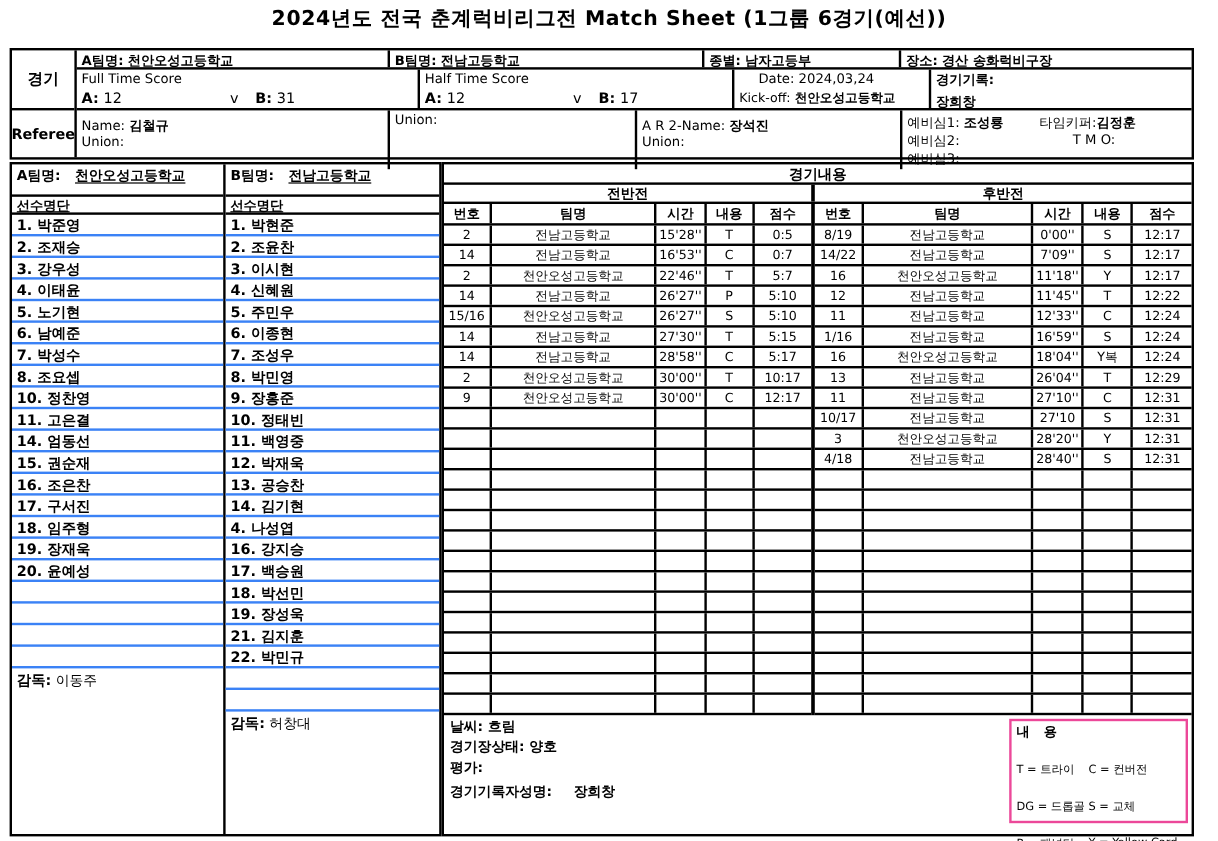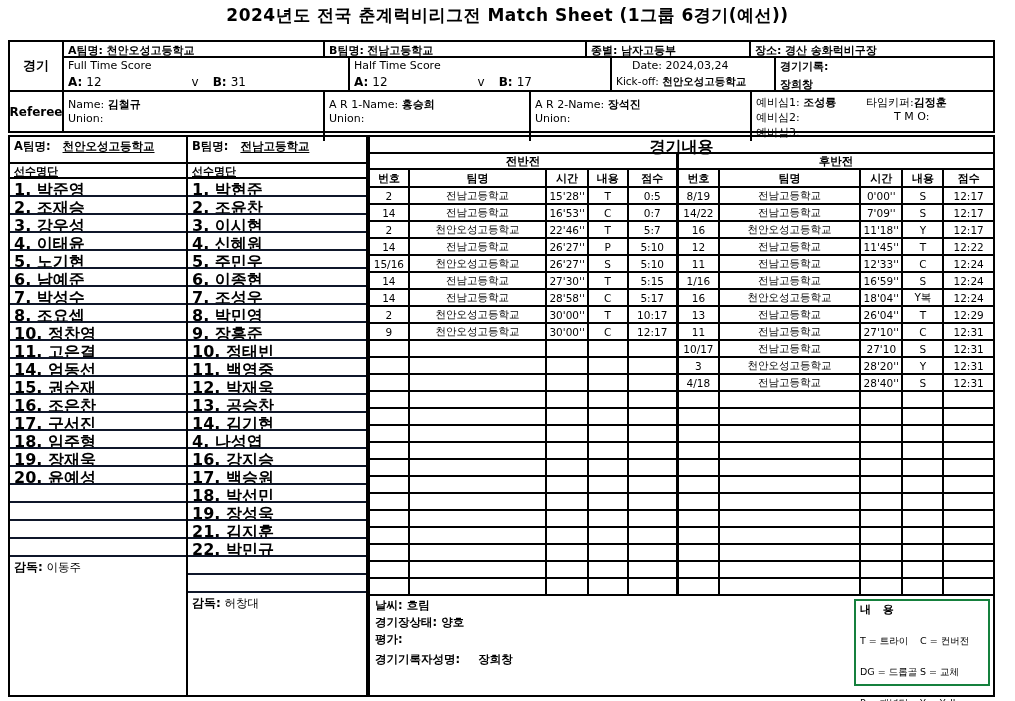--- a/index.html
+++ b/index.html
@@ -147,10 +147,6 @@
           <div>Union:</div>
         </div>
         <div class="hcell" style="width:206px;">
-          <div style="margin-top:4px;">
-            <span>A R 1-Name:</span>
-            <span class="lbl">홍승희</span>
-          </div>
           <div>Union:</div>
         </div>
         <div class="hcell" style="width:221px;">

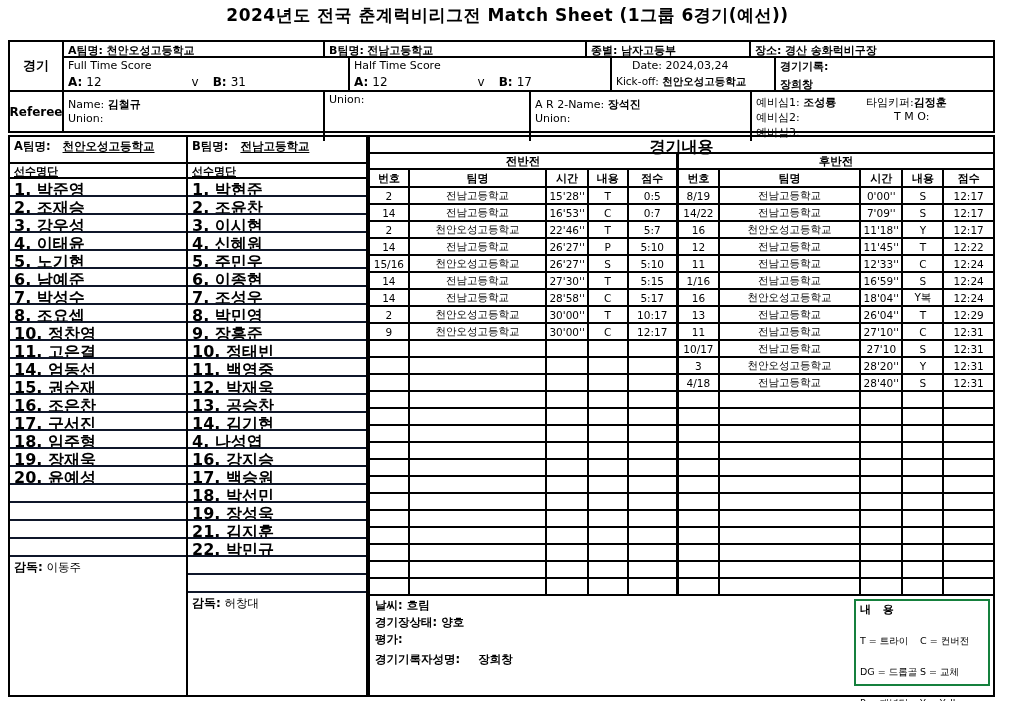--- a/index.html
+++ b/index.html
@@ -44,7 +44,7 @@
   .match{position:absolute;left:368px;top:135px;width:627px;height:562px;
          border:2px solid #000;box-sizing:border-box;display:flex;flex-direction:column;}
   .m-title{height:17px;border-bottom:2px solid #000;box-sizing:border-box;
-           text-align:center;font-weight:bold;font-size:16px;}
+           text-align:center;font-weight:bold;font-size:12px;}
   .m-halves{height:16px;border-bottom:2px solid #000;box-sizing:border-box;display:flex;}
   .m-halves .h1{width:309px;border-right:3px solid #000;box-sizing:border-box;}
   .m-halves .h2{flex:1;}

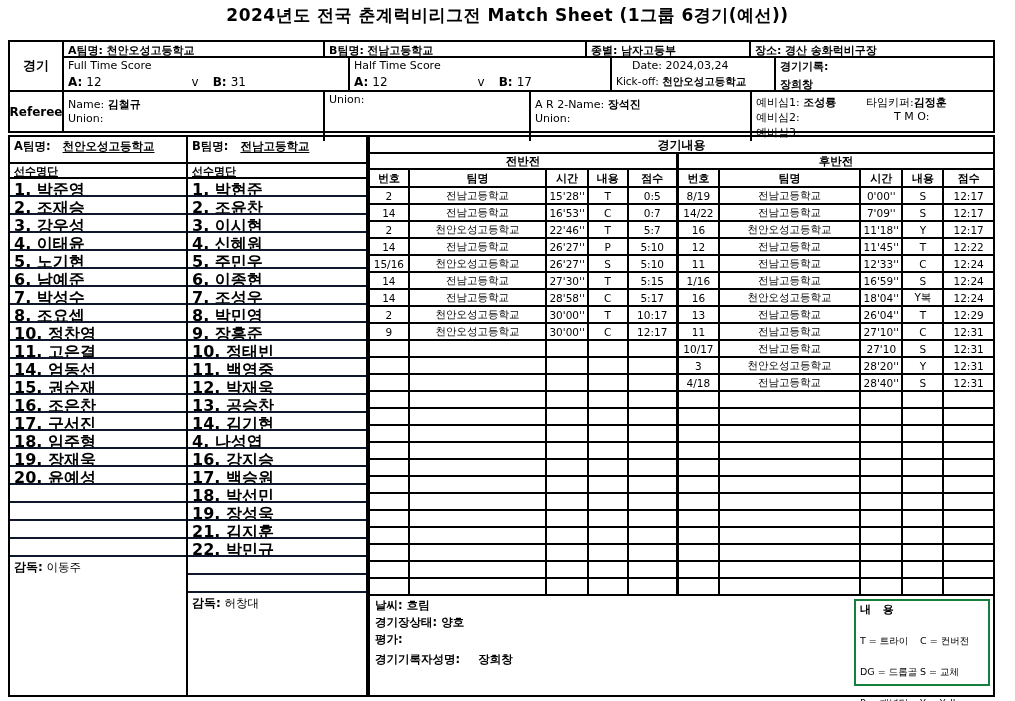--- a/index.html
+++ b/index.html
@@ -36,8 +36,8 @@
           padding:2px 4px;font-size:11.5px;font-weight:bold;}
   .rhead{height:15px;border-bottom:2px solid #000;box-sizing:border-box;
          padding:0 4px;font-size:11px;font-weight:bold;text-decoration:underline;}
-  .p-row{height:18px;border-bottom:2px solid #0f172a;box-sizing:border-box;
-         padding:1px 4px;font-size:16px;font-weight:bold;overflow:hidden;}
+  .p-row{height:18px;border-bottom:2px solid #3b82f6;box-sizing:border-box;
+         padding:1px 4px;font-size:12px;font-weight:bold;overflow:hidden;}
   .coach{flex:1;padding:2px 4px;font-size:11.5px;}
   .coach .lbl{font-size:12px;}
   

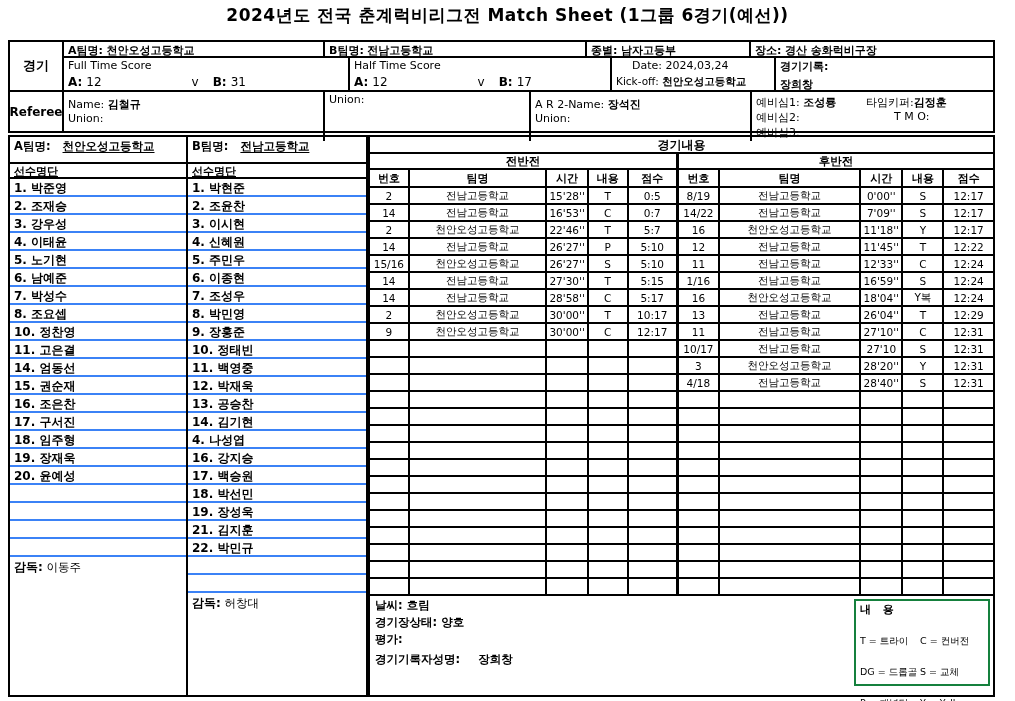--- a/index.html
+++ b/index.html
@@ -65,7 +65,7 @@
   
   .binfo{flex:1;position:relative;box-sizing:border-box;padding:2px 5px;font-size:11.5px;}
   .binfo .line{font-weight:bold;margin-bottom:2px;}
-  .legend{position:absolute;right:3px;top:3px;width:136px;height:87px;border:2px solid #15803d;
+  .legend{position:absolute;right:3px;top:3px;width:149px;height:87px;border:2px solid #ec4899;
           box-sizing:border-box;padding:1px 4px;font-size:9.5px;}
   .legend .lg-title{font-weight:bold;font-size:11px;letter-spacing:4px;}
   .lg-line{display:flex;margin-top:18px;}

